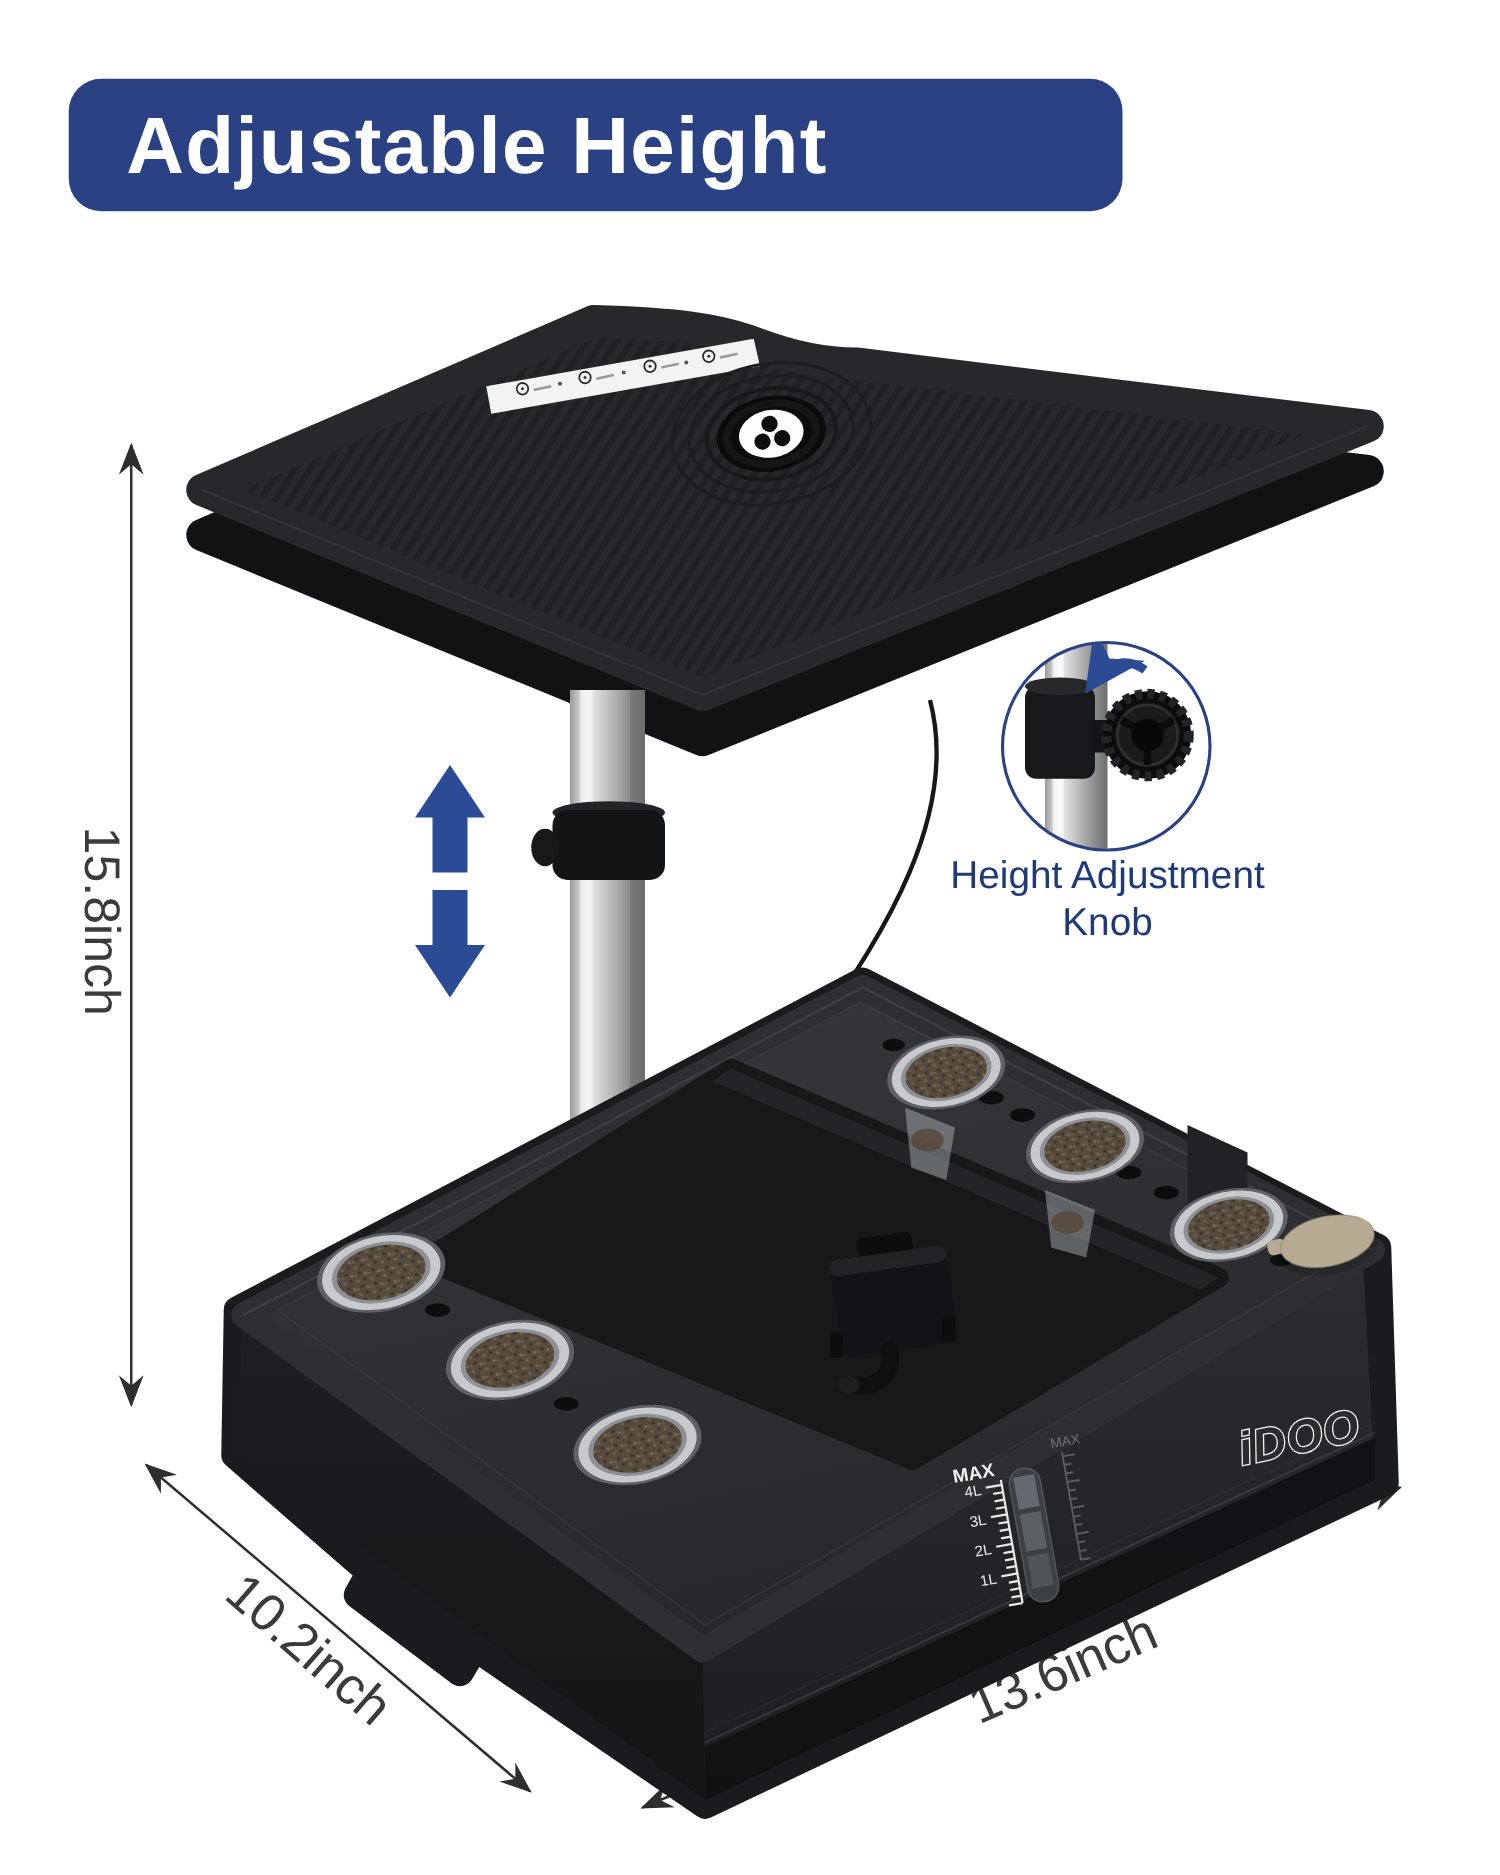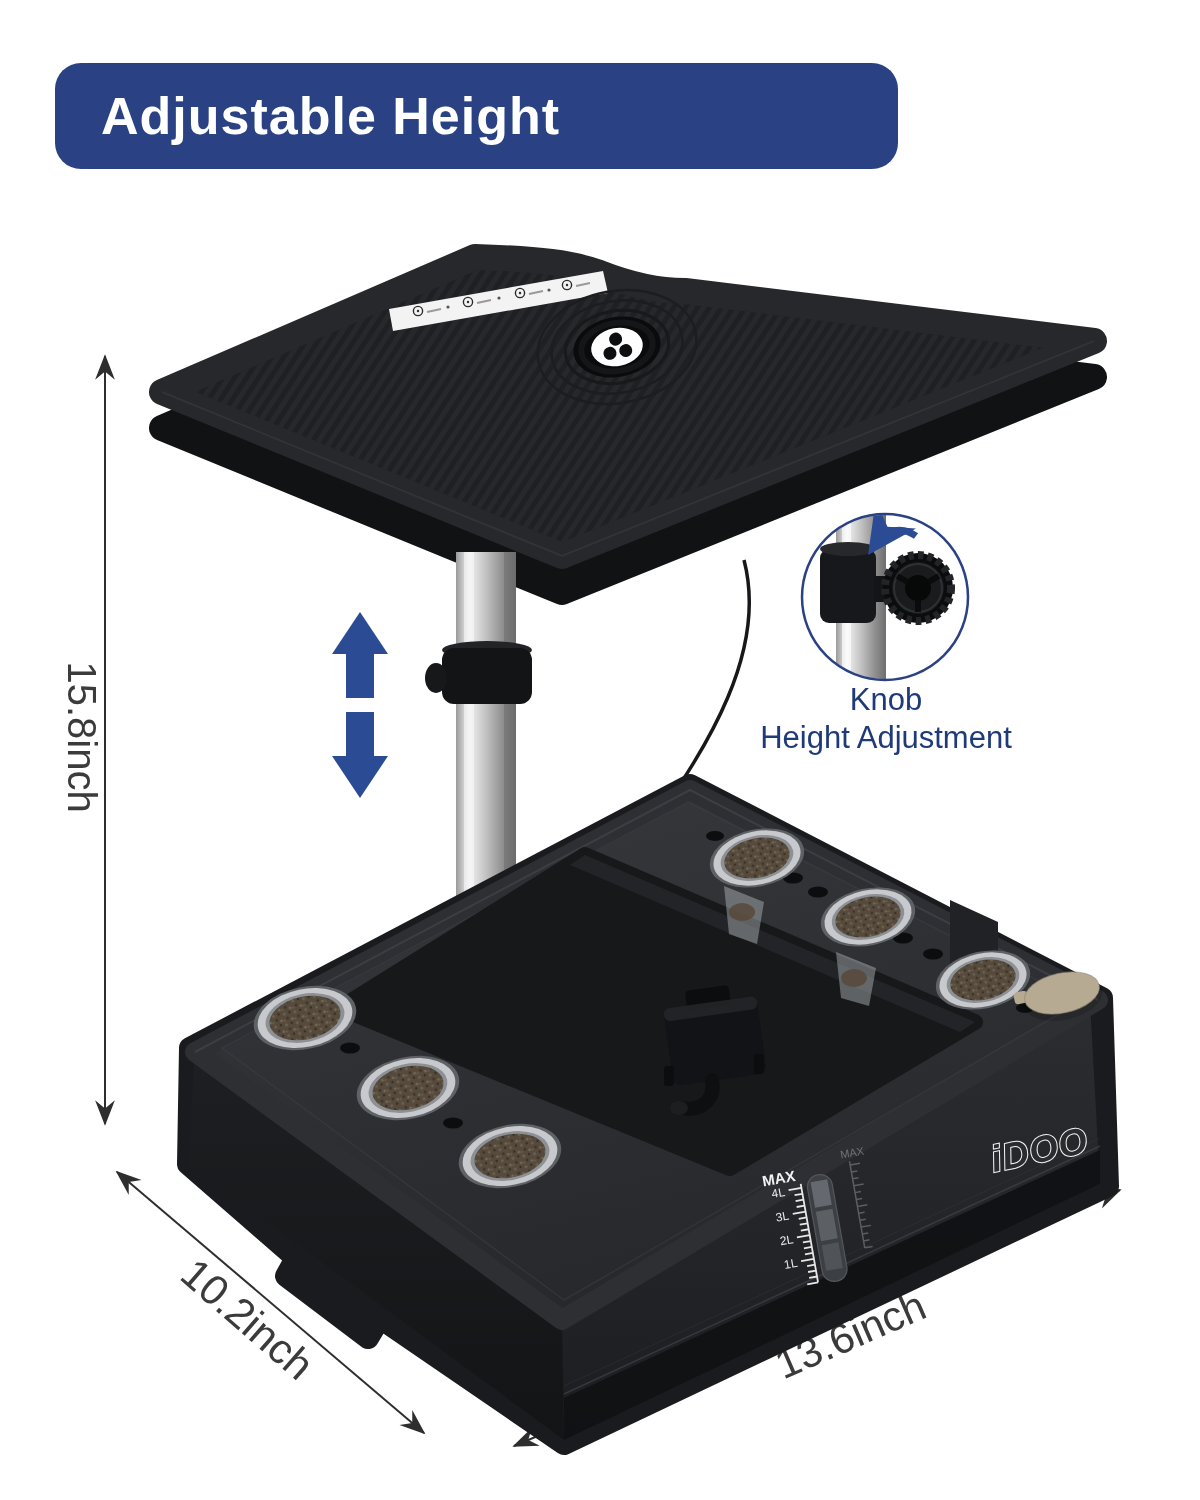--- a/index.html
+++ b/index.html
@@ -7,7 +7,7 @@
          font-family:"Liberation Sans", sans-serif;}
   .banner{position:absolute;left:55px;top:63px;width:843px;height:106px;
           background:#2A4284;border-radius:26px;display:flex;align-items:center;}
-  .banner span{color:#ffffff;font-size:52px;font-weight:bold;padding-left:46px;
+  .banner span{color:#ffffff;font-size:64px;font-weight:bold;padding-left:46px;
                letter-spacing:1px;white-space:nowrap;}
   .scene{position:absolute;left:0;top:0;}
   .callout-text{position:absolute;left:705px;top:681px;width:362px;text-align:center;

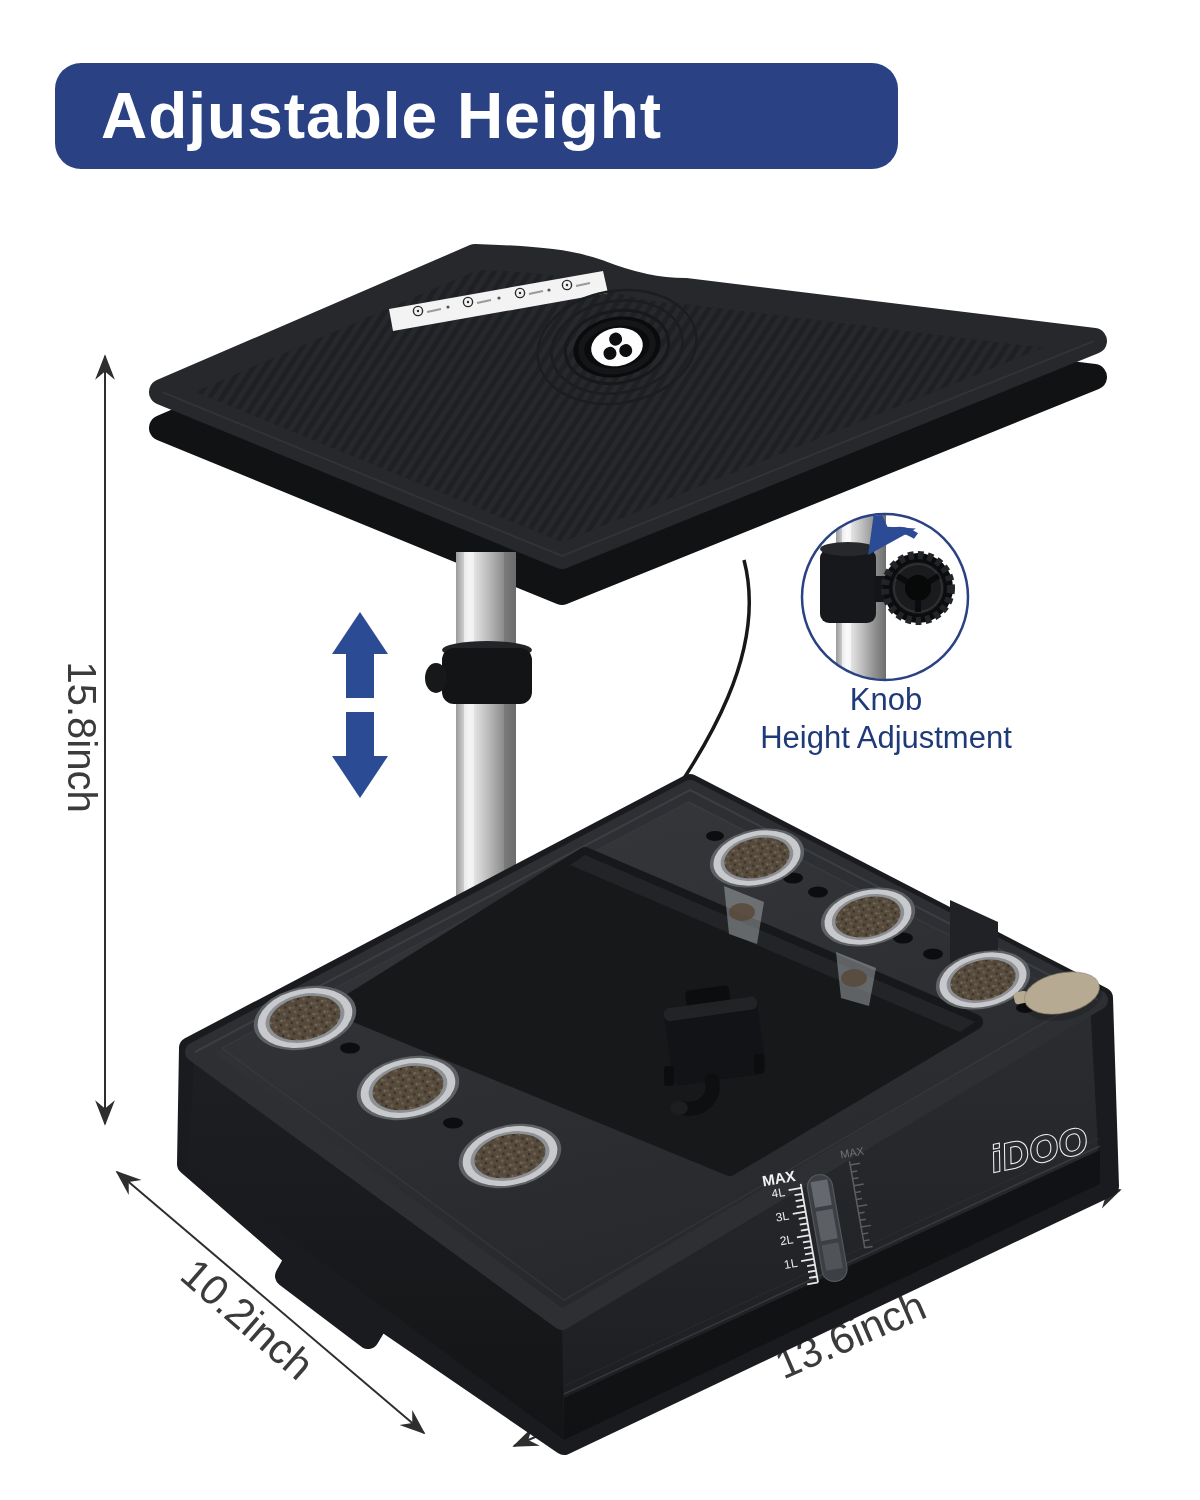--- a/index.html
+++ b/index.html
@@ -282,8 +282,8 @@
   </svg>
 
   <div class="callout-text">
+    <div>Height Adjustment</div>
     <div>Knob</div>
-    <div>Height Adjustment</div>
   </div>
 
 </div>

